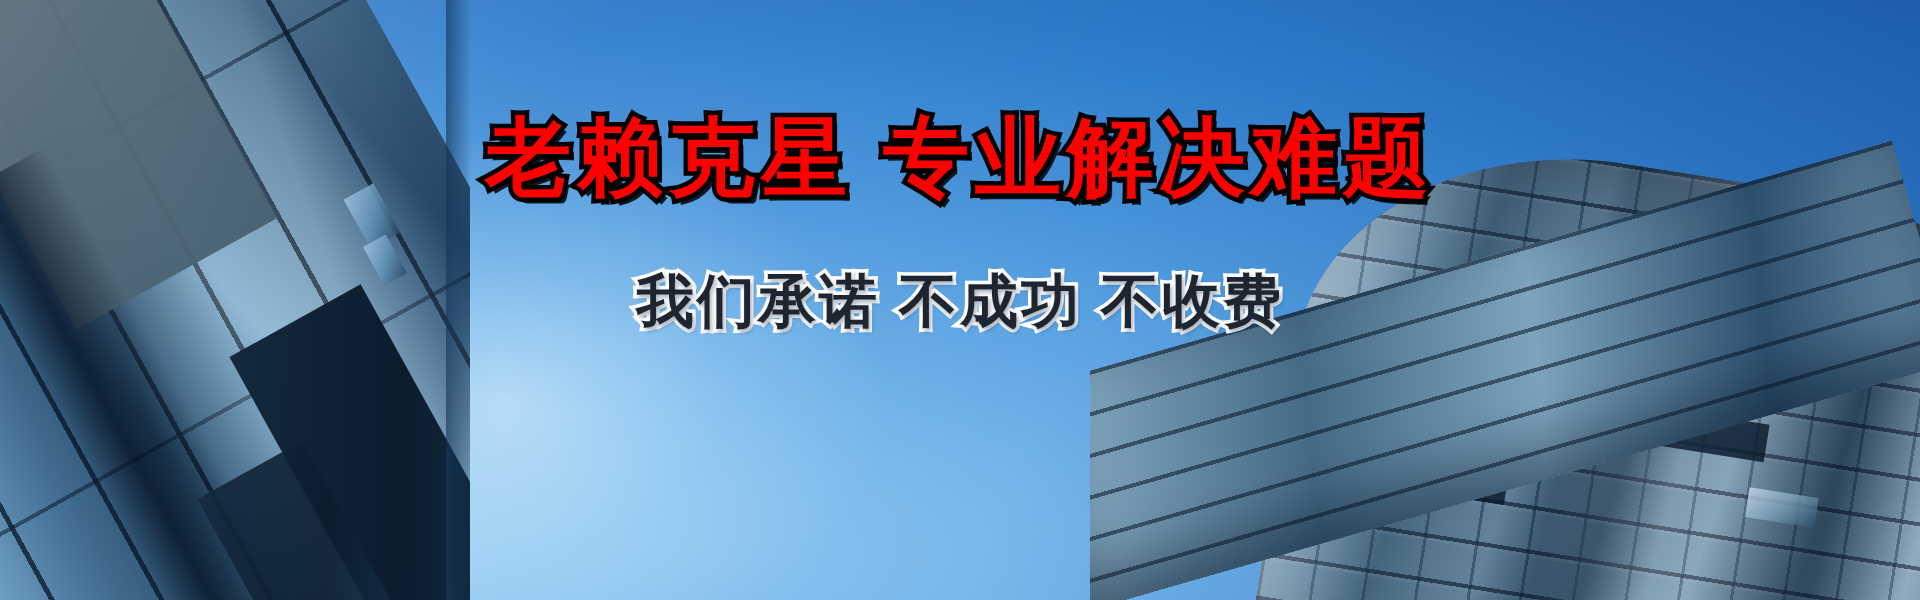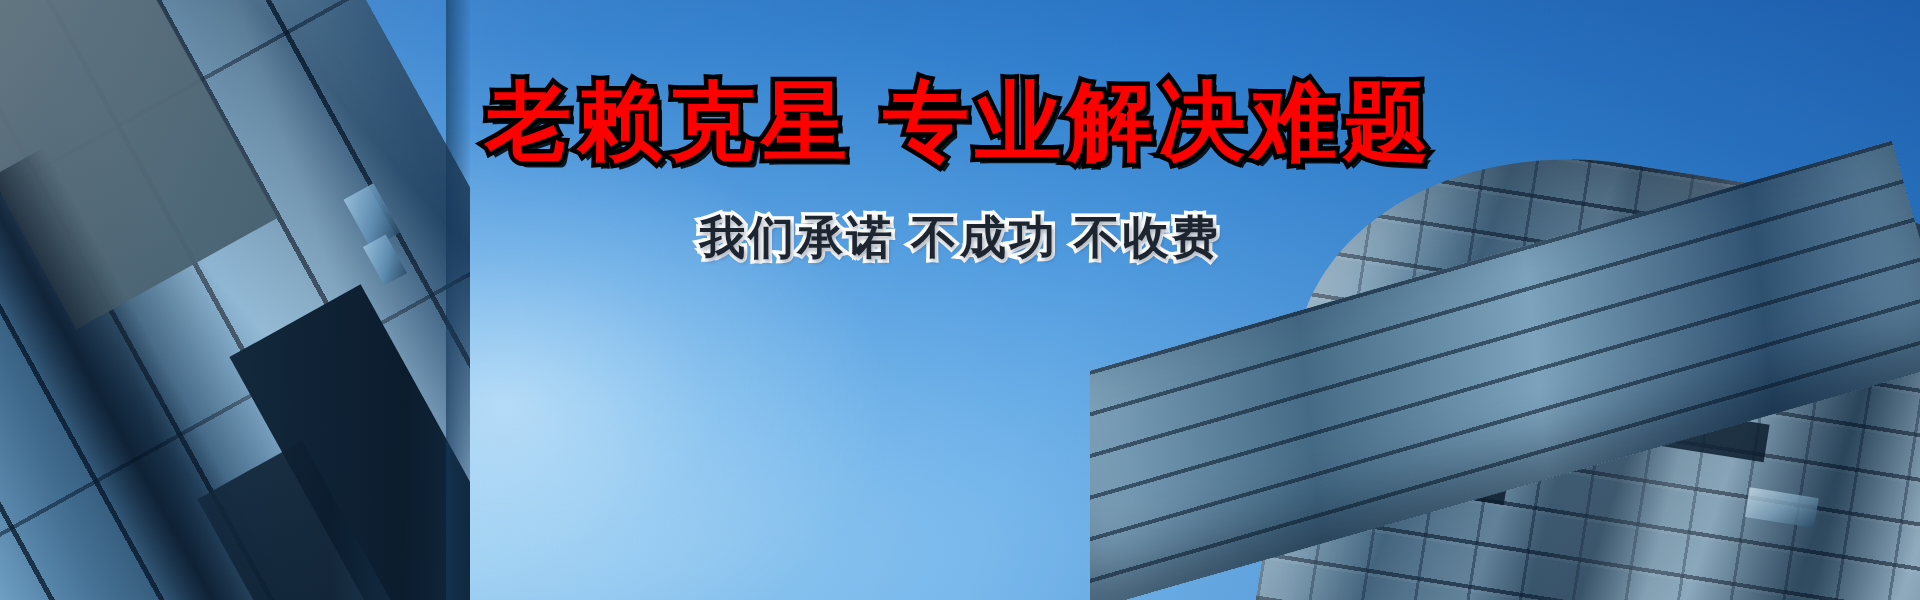--- a/index.html
+++ b/index.html
@@ -161,7 +161,7 @@
     position:absolute;inset:0;
     display:flex;flex-direction:column;
     align-items:center;
-    padding-top:78px;
+    padding-top:114px;
     box-sizing:border-box;
   }
 

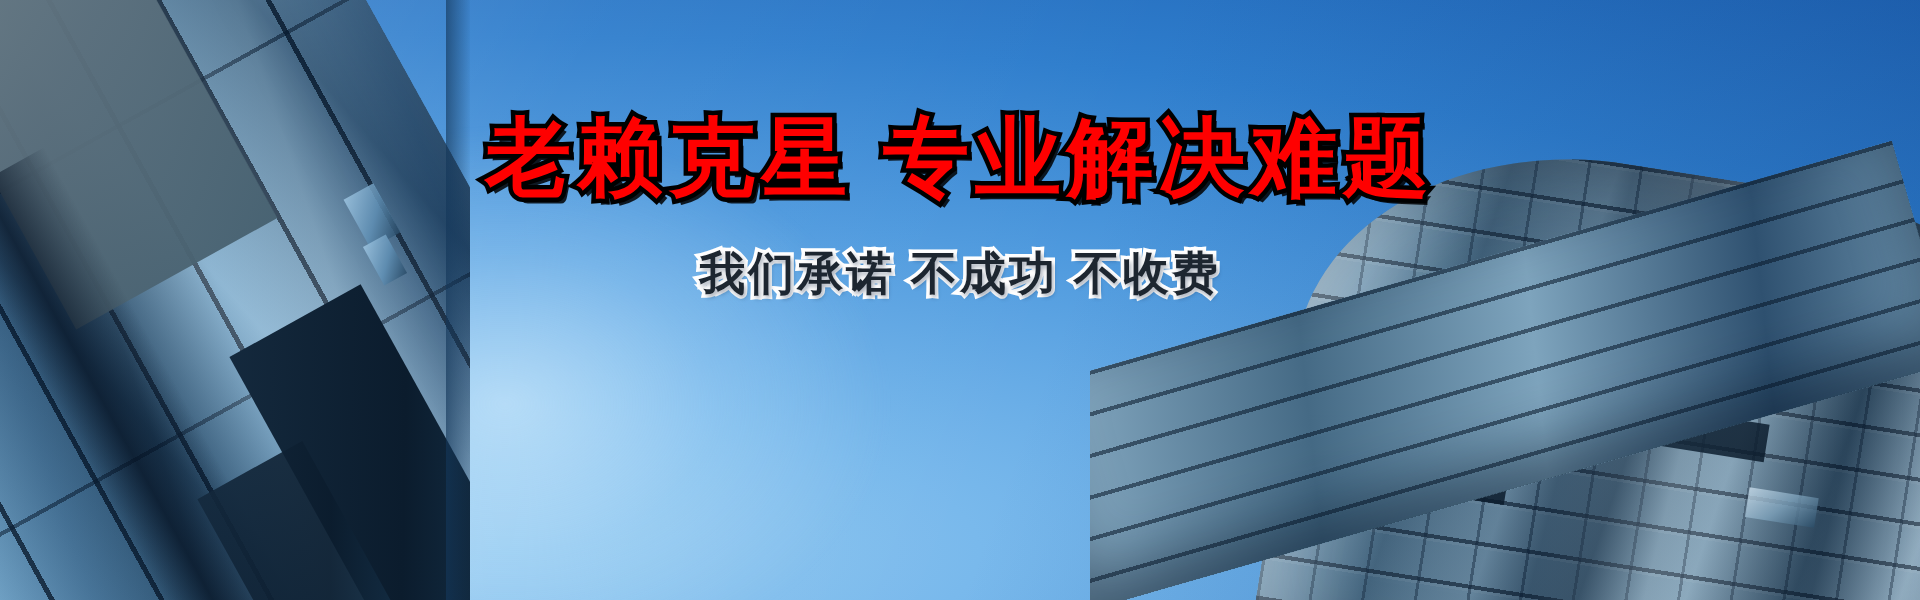--- a/index.html
+++ b/index.html
@@ -192,8 +192,8 @@
   }
 
   .promise{
-    margin-top:50px;
-    font-size:46px;
+    margin-top:72px;
+    font-size:58px;
     font-weight:bold;
     line-height:1;
     letter-spacing:3px;

